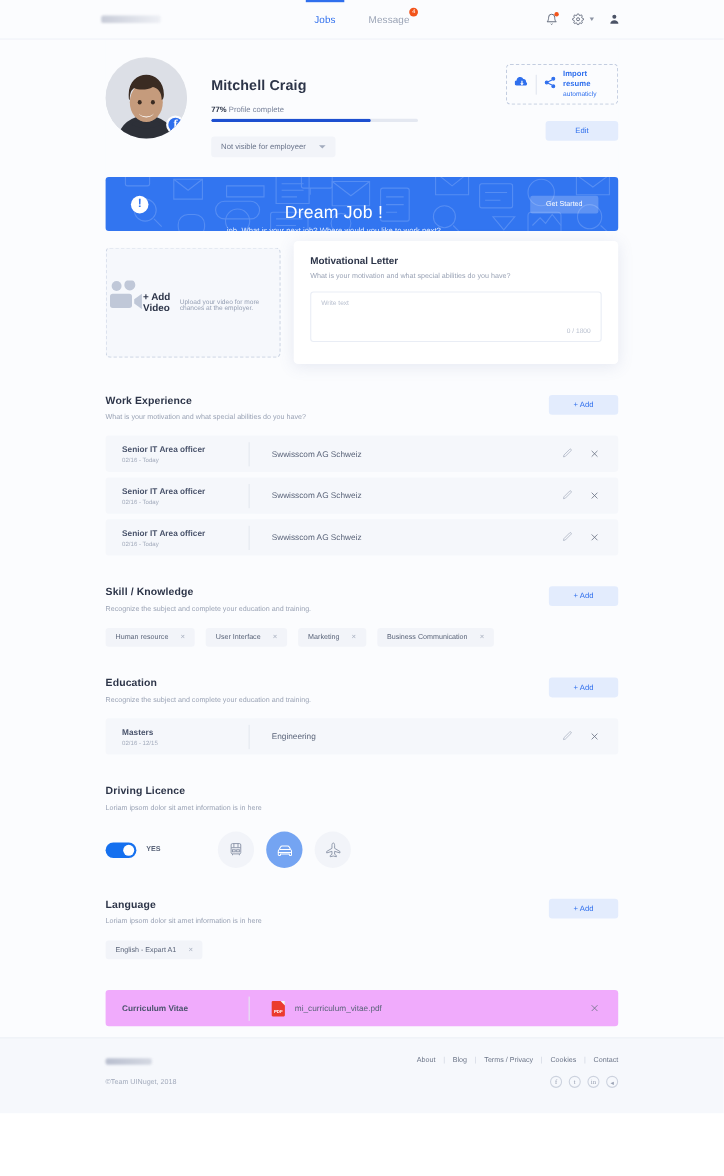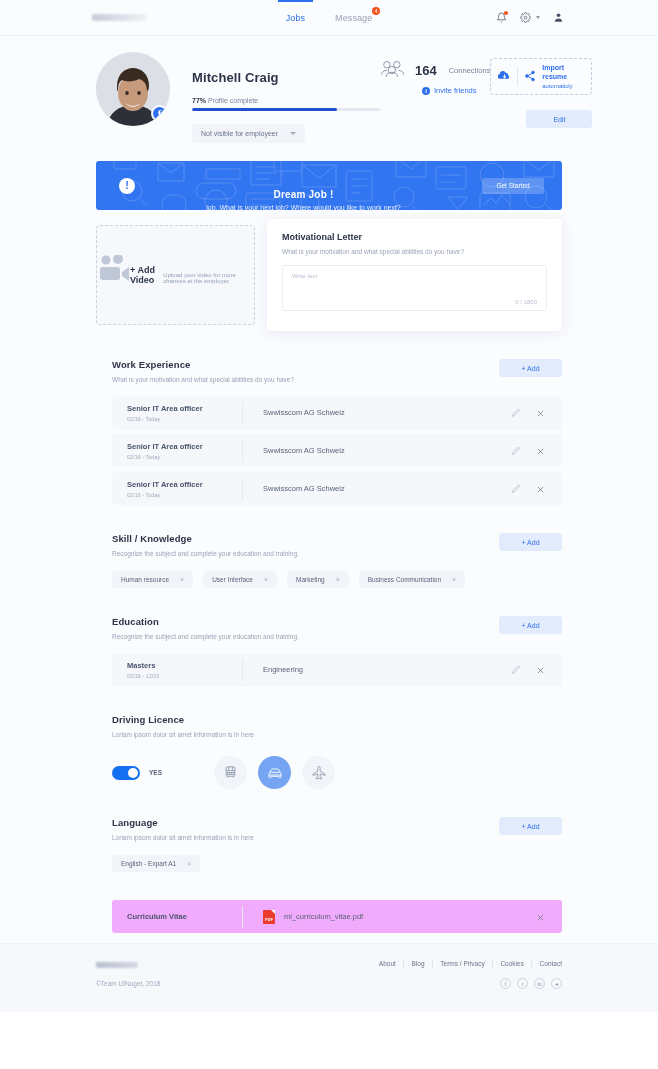--- a/index.html
+++ b/index.html
@@ -484,25 +484,6 @@
           </div>
         </div>
 
-        <div class="connections">
-          <div class="conn-row">
-            <span>
-              <svg width="26" height="17" viewBox="0 0 34 22" fill="none" stroke="#8e97aa" stroke-width="1.3">
-                <circle cx="9" cy="6" r="4.2"></circle>
-                  <circle cx="22" cy="6" r="4.2"></circle>
-                <circle cx="15.5" cy="13" r="4.8"></circle>
-                <path d="M2 19c0-3.4 3.1-5.5 7-5.5M31 19c0-3.4-3.1-5.5-7-5.5"></path>
-                <path d="M8 22c0-4 3.3-6 7.5-6s7.5 2 7.5 6"></path>
-              </svg>
-            </span>
-            <span class="conn-count">164</span>
-            <span class="conn-label">Connections</span>
-          </div>
-          <div class="invite">
-            <span class="info-dot">i</span>
-            <span>Invite friends</span>
-          </div>
-        </div>
 
         <div class="profile-actions">
           <div class="import-box">

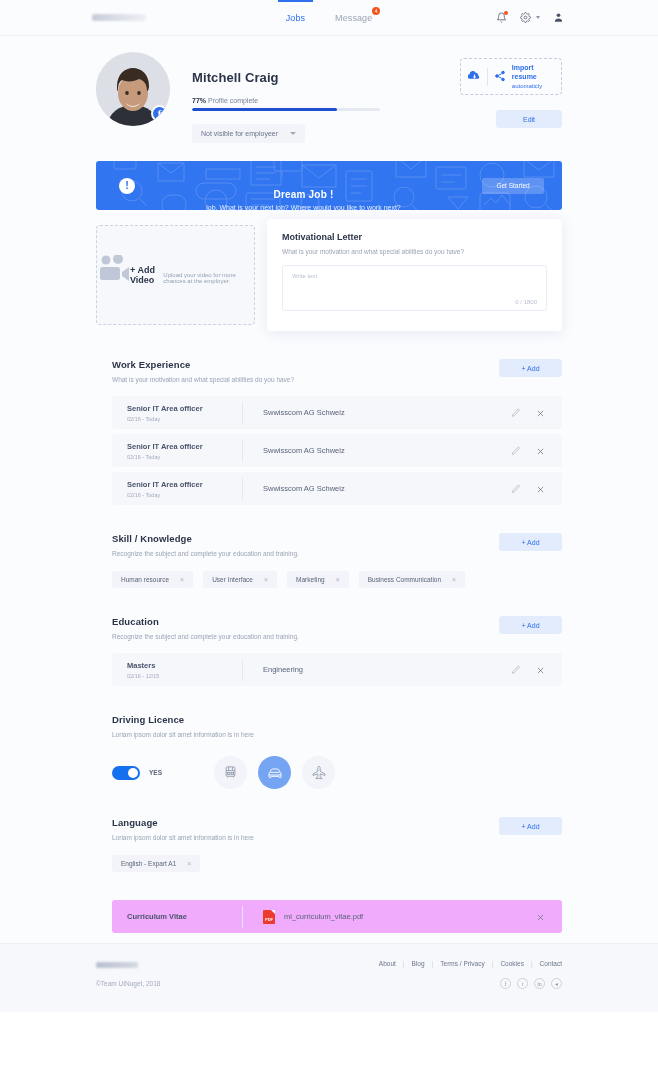--- a/index.html
+++ b/index.html
@@ -221,7 +221,7 @@
     flex: 1; text-align: center;
     margin-left: -10px;
   }
-  .banner-title { font-size: 10px; font-weight: bold; color: #fff; letter-spacing: .2px; margin-top: 28px; }
+  .banner-title { font-size: 16px; font-weight: normal; color: #fff; letter-spacing: .2px; margin-top: 28px; }
   .banner-sub { font-size: 7px; color: #e4edfd; margin-top: 4px; }
   .banner-btn {
     position: relative; z-index: 2;

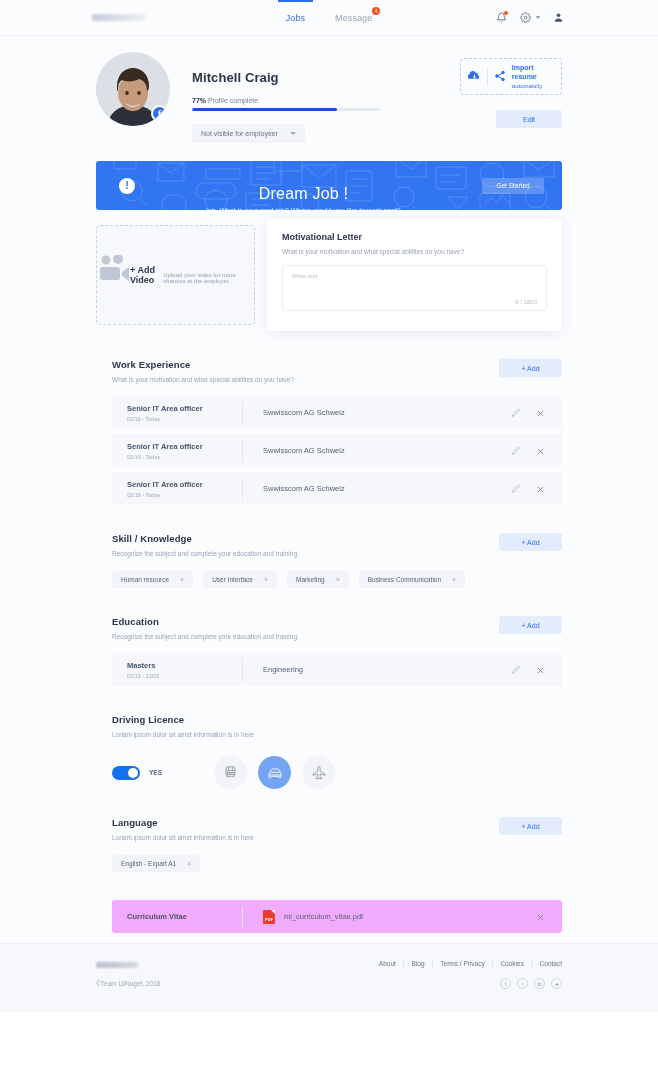--- a/index.html
+++ b/index.html
@@ -276,7 +276,7 @@
   }
 
   
-  .section { margin-top: 28px; margin-left: 16px; }
+  .section { margin-top: 28px; }
   .sec-head { display: flex; align-items: flex-start; }
   .sec-titles { flex: 1; }
   .sec-title { font-size: 9.5px; font-weight: bold; color: #2c3448; letter-spacing: .1px; }

